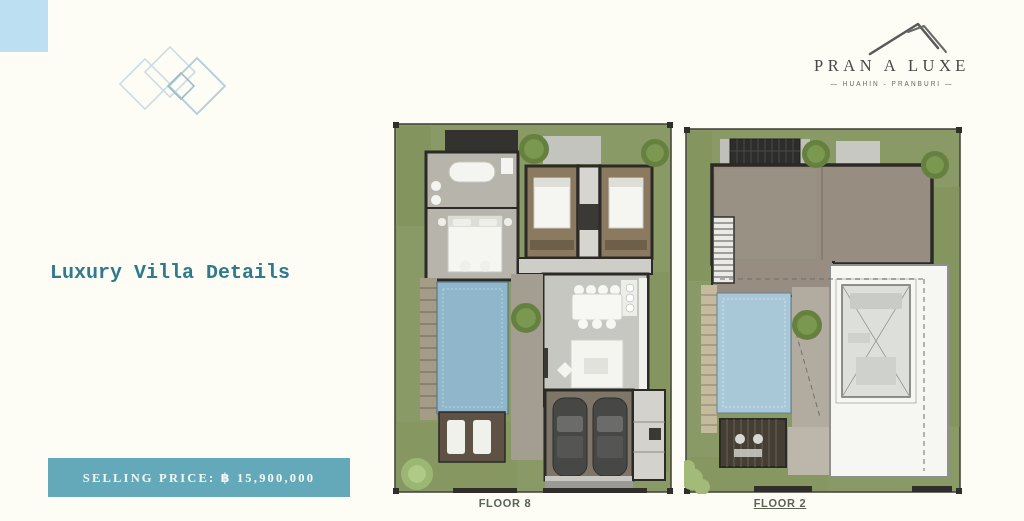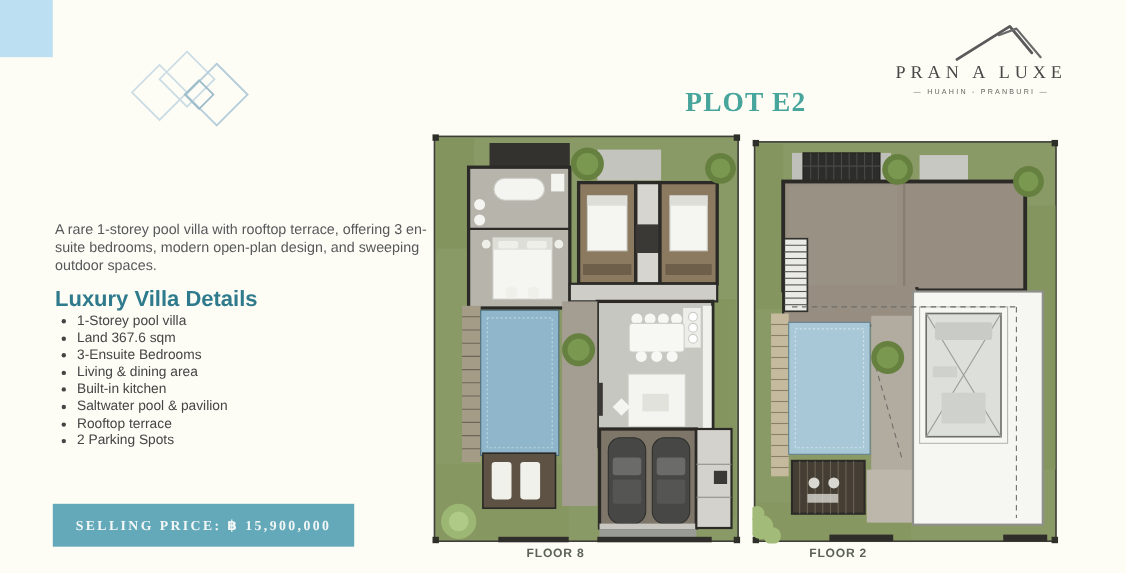--- a/index.html
+++ b/index.html
@@ -97,7 +97,6 @@
 
   <div class="price-banner">SELLING PRICE: ฿ 15,900,000</div>
 
-  <div class="plot-label">PLOT E2</div>
 
   <div class="brand">
     <svg class="brand-icon" width="92" height="44" viewBox="0 0 92 44">

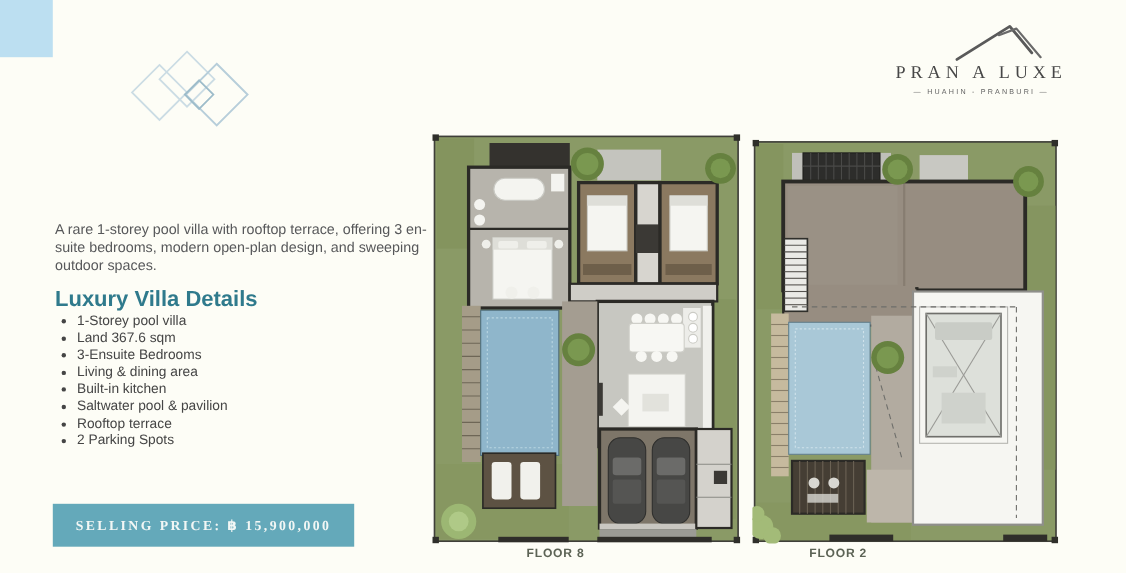--- a/index.html
+++ b/index.html
@@ -80,7 +80,6 @@
   </div>
 
 
-  <div class="villa-desc">A rare 1-storey pool villa with rooftop terrace, offering 3 en-suite bedrooms, modern open-plan design, and sweeping outdoor spaces.</div>
 
   <div class="details-heading">Luxury Villa Details</div>
 

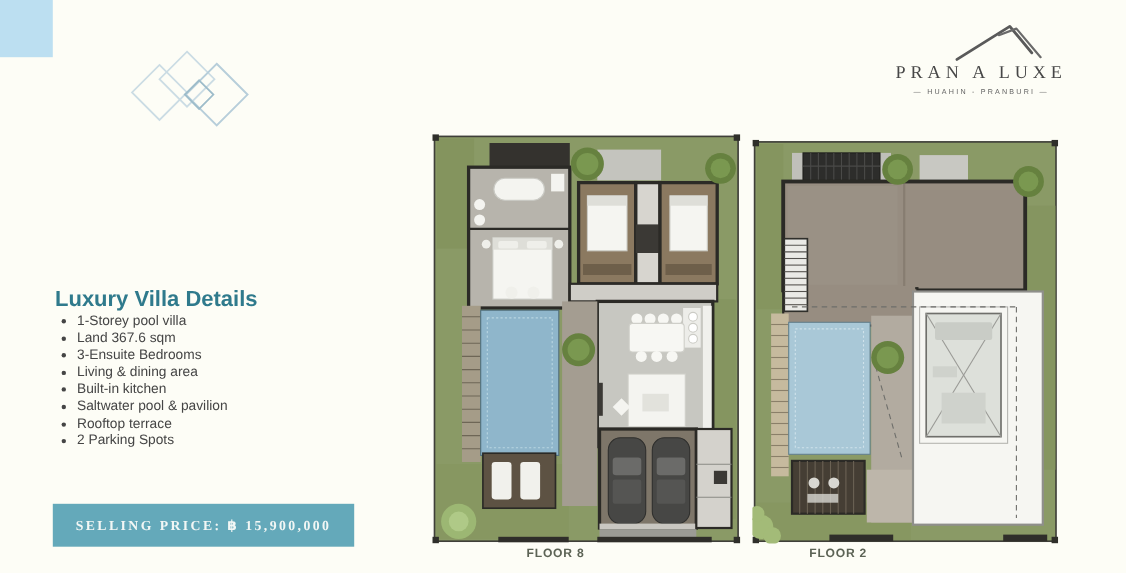--- a/index.html
+++ b/index.html
@@ -20,7 +20,7 @@
   }
   .details-heading{
     position:absolute;left:50px;top:261px;
-    font-family:Liberation Sans, sans-serif;
+    font-family:Liberation Mono, monospace;
     font-size:20px;font-weight:700;color:var(--heading-teal,#2F7A8C);
   }
   .details-list{

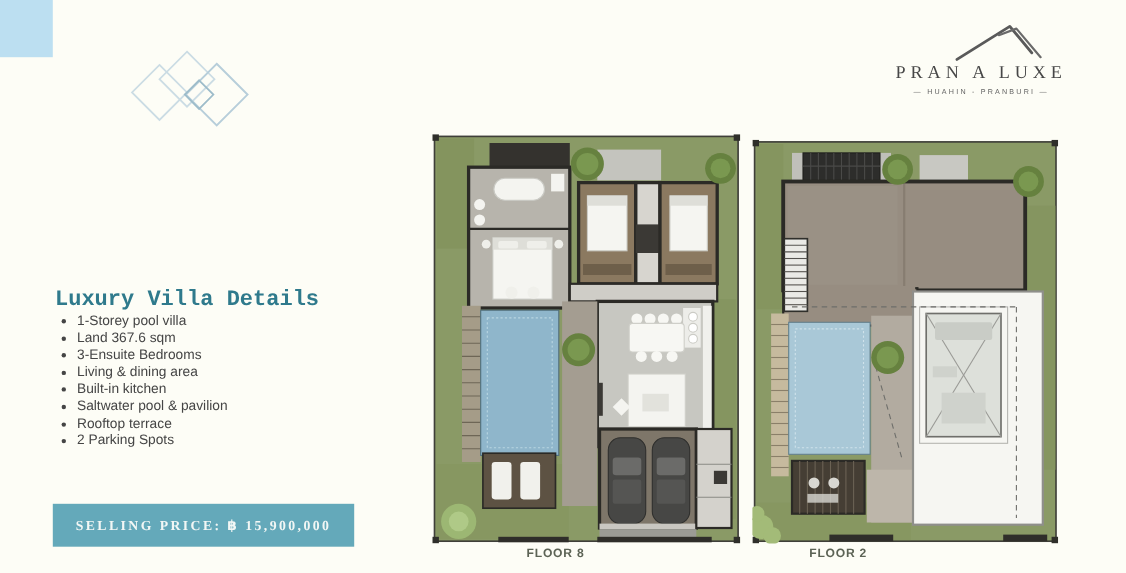--- a/index.html
+++ b/index.html
@@ -83,16 +83,6 @@
 
   <div class="details-heading">Luxury Villa Details</div>
 
-  <ul class="details-list">
-    <li>1-Storey pool villa</li>
-    <li>Land 367.6 sqm</li>
-    <li>3-Ensuite Bedrooms</li>
-    <li>Living &amp; dining area</li>
-    <li>Built-in kitchen</li>
-    <li>Saltwater pool &amp; pavilion</li>
-    <li>Rooftop terrace</li>
-    <li>2 Parking Spots</li>
-  </ul>
 
   <div class="price-banner">SELLING PRICE: ฿ 15,900,000</div>
 

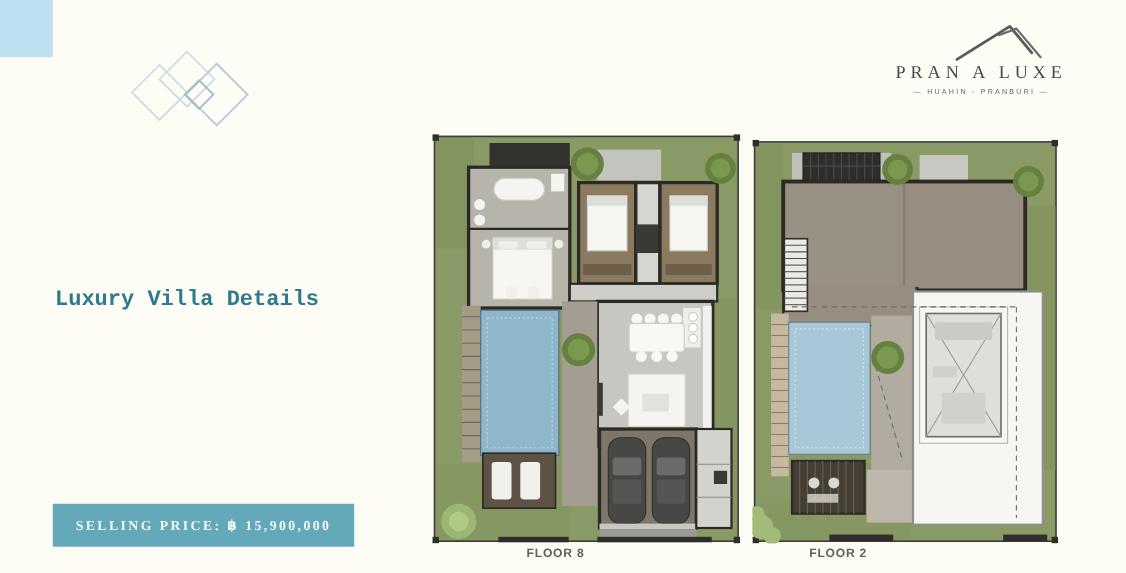--- a/index.html
+++ b/index.html
@@ -29,7 +29,7 @@
   }
   .details-list li{margin:0;padding:0;}
   .price-banner{
-    position:absolute;left:48px;top:458px;width:274px;height:39px;
+    position:absolute;left:48px;top:458px;width:302px;height:39px;
     background:var(--banner-teal,#64A9BA);
     display:flex;align-items:center;justify-content:center;
     font-family:"Liberation Serif","DejaVu Sans",serif;

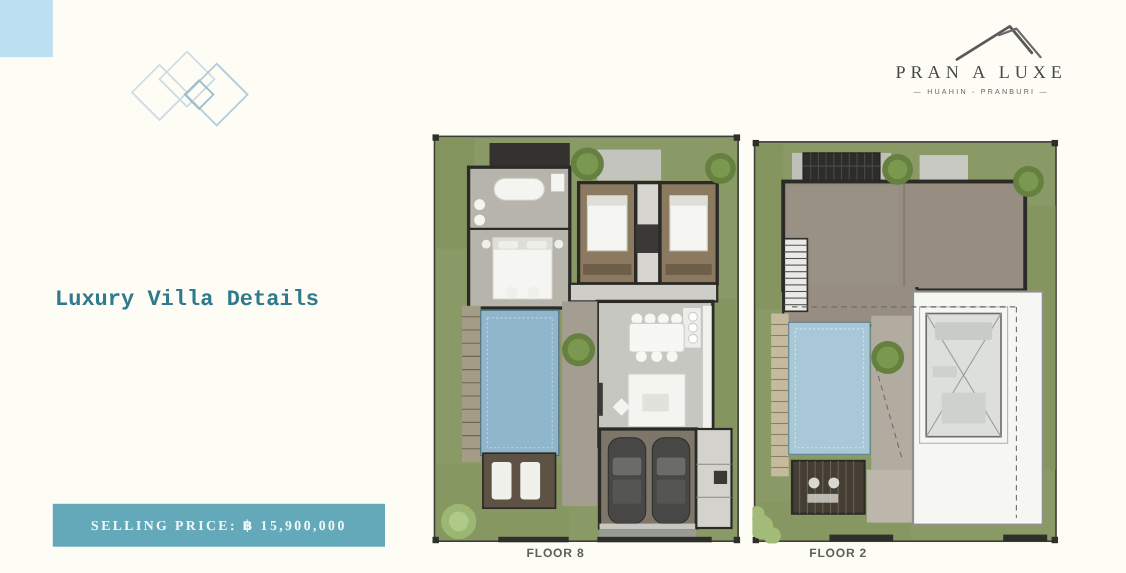--- a/index.html
+++ b/index.html
@@ -56,7 +56,7 @@
     font-size:11px;font-weight:700;letter-spacing:0.7px;color:#5C6355;
   }
   .floor1-label{left:450px;}
-  .floor2-label{left:707px;}
+  .floor2-label{left:725px;text-decoration:underline;}
   .watermark{
     position:absolute;left:433px;top:398px;
     font-family:"DejaVu Sans",sans-serif;font-size:48px;font-weight:500;

